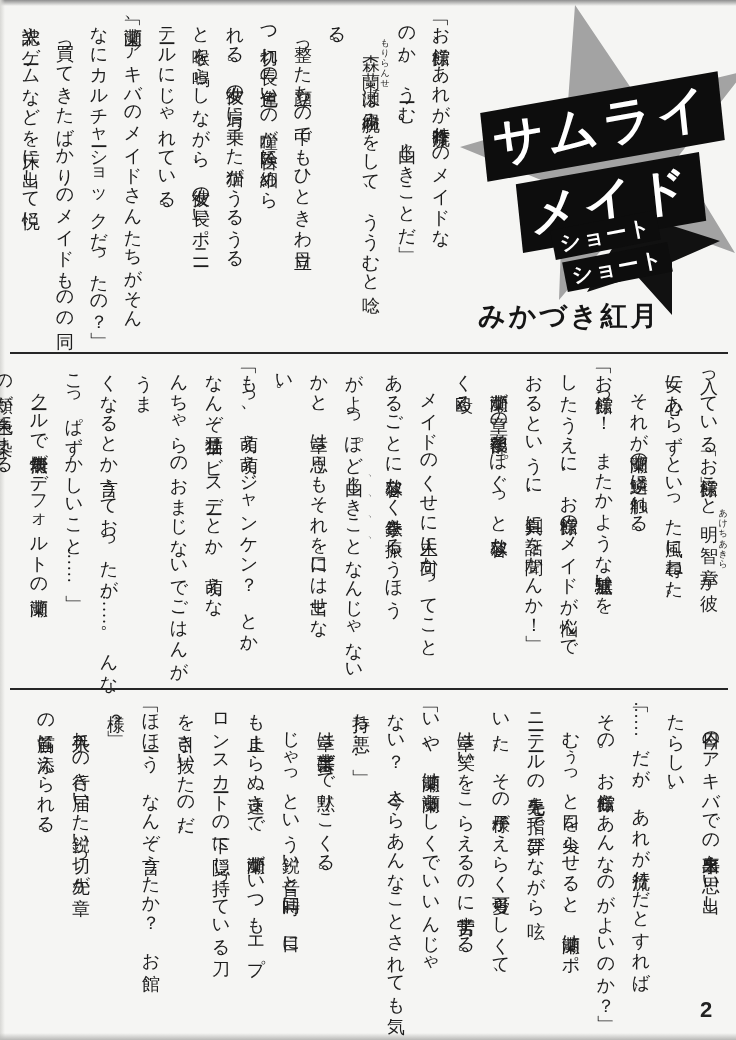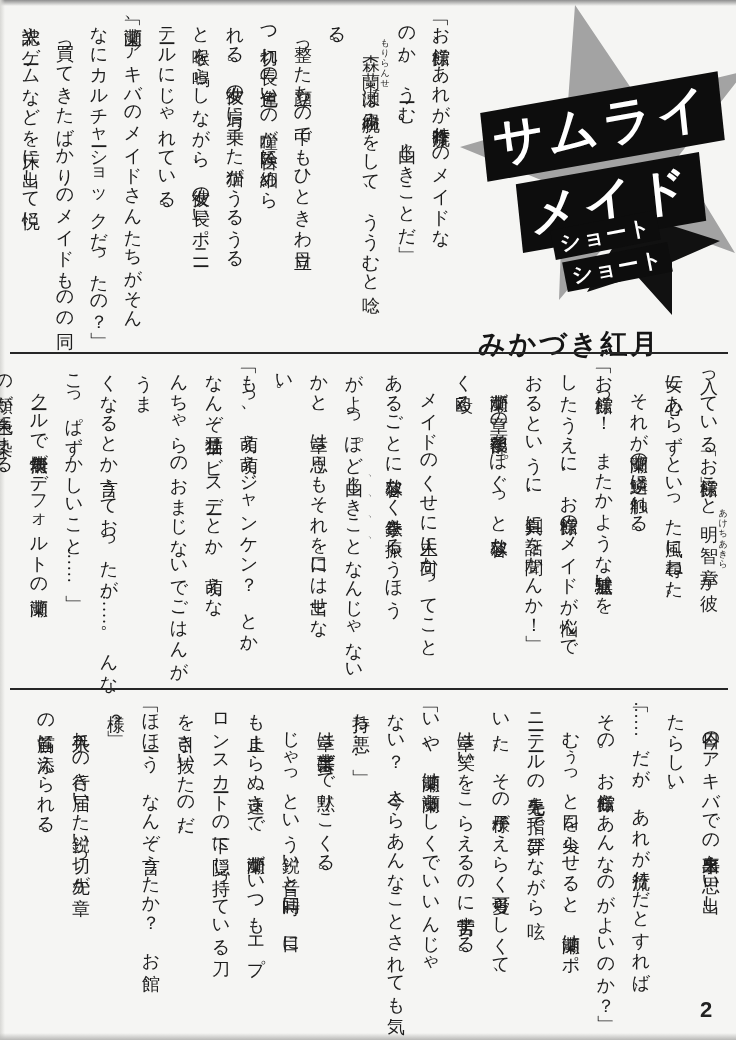--- a/index.html
+++ b/index.html
@@ -64,7 +64,7 @@
   #author-name{
     position:absolute;top:298px;left:48px;
     font-family:"Liberation Serif","DejaVu Serif",serif;
-    font-weight:bold;font-size:27px;letter-spacing:3px;color:#151515;white-space:nowrap;margin-top:28px;
+    font-weight:bold;font-size:27px;letter-spacing:3px;color:#151515;white-space:nowrap;
   }
   #page-number{
     position:absolute;top:997px;left:700px;

